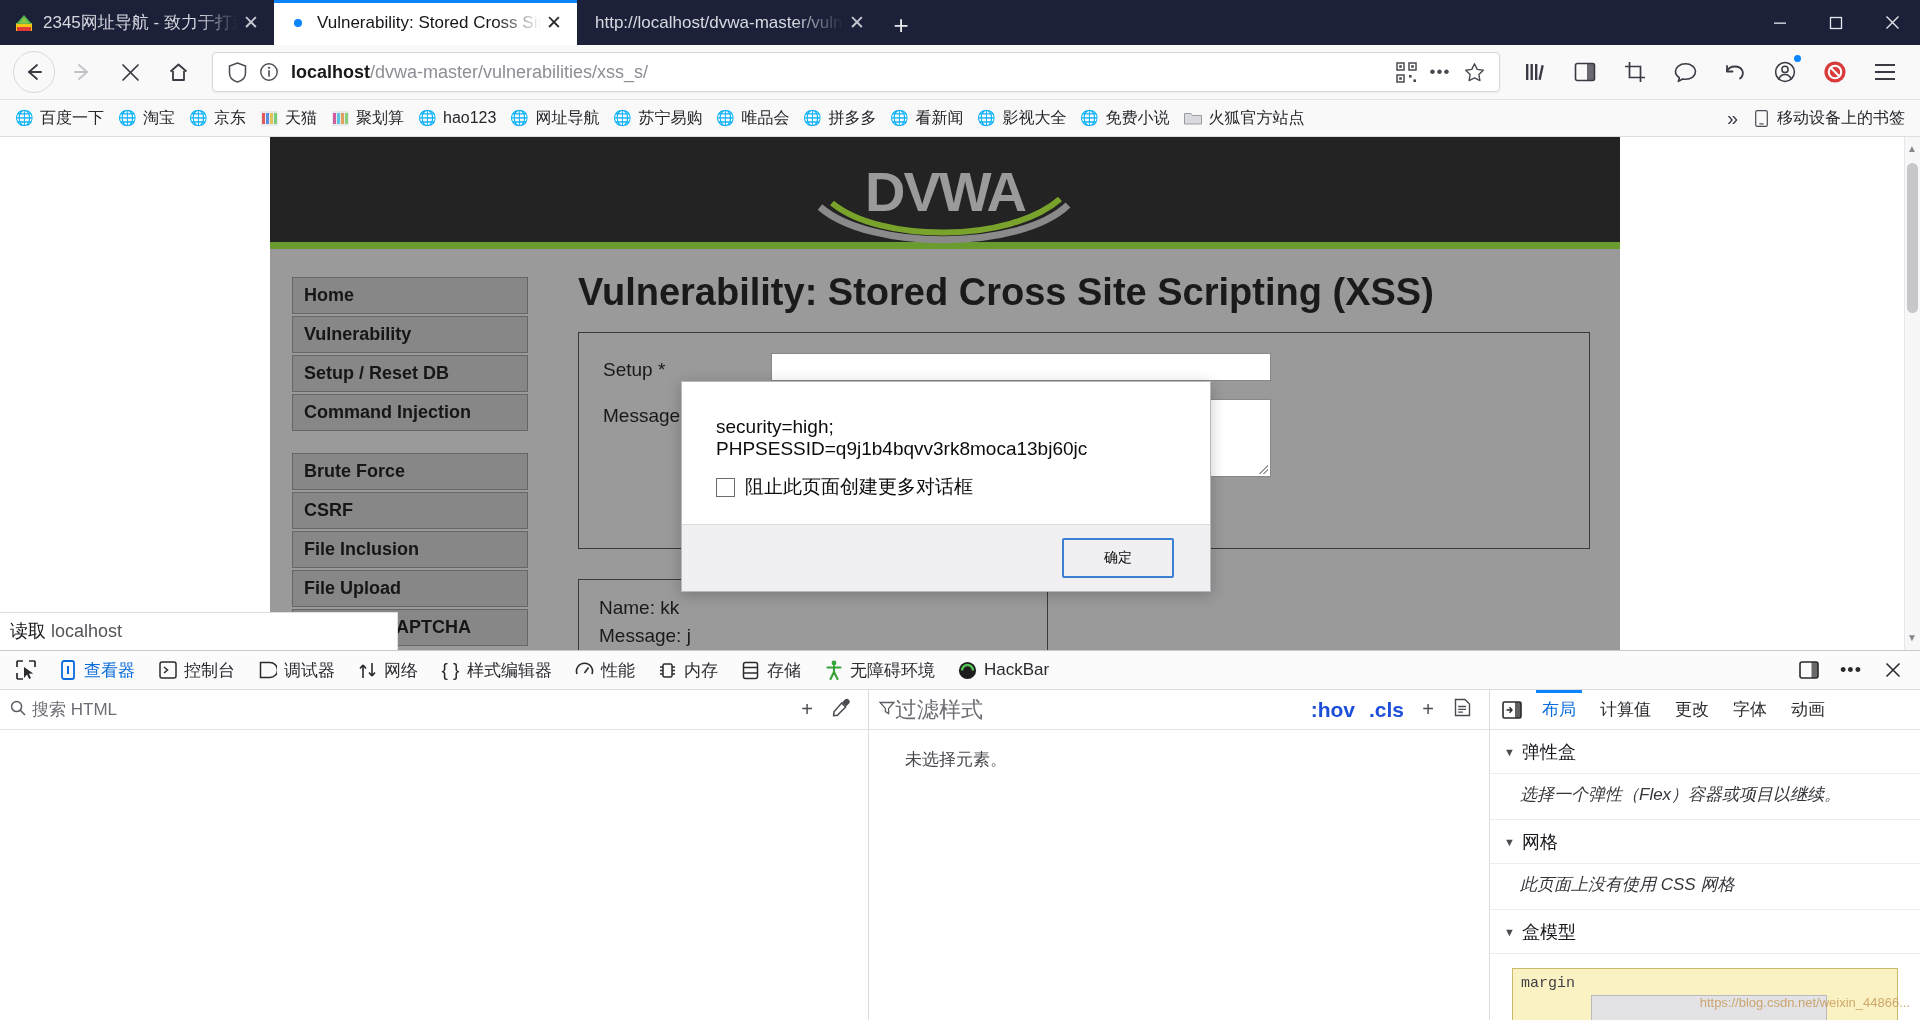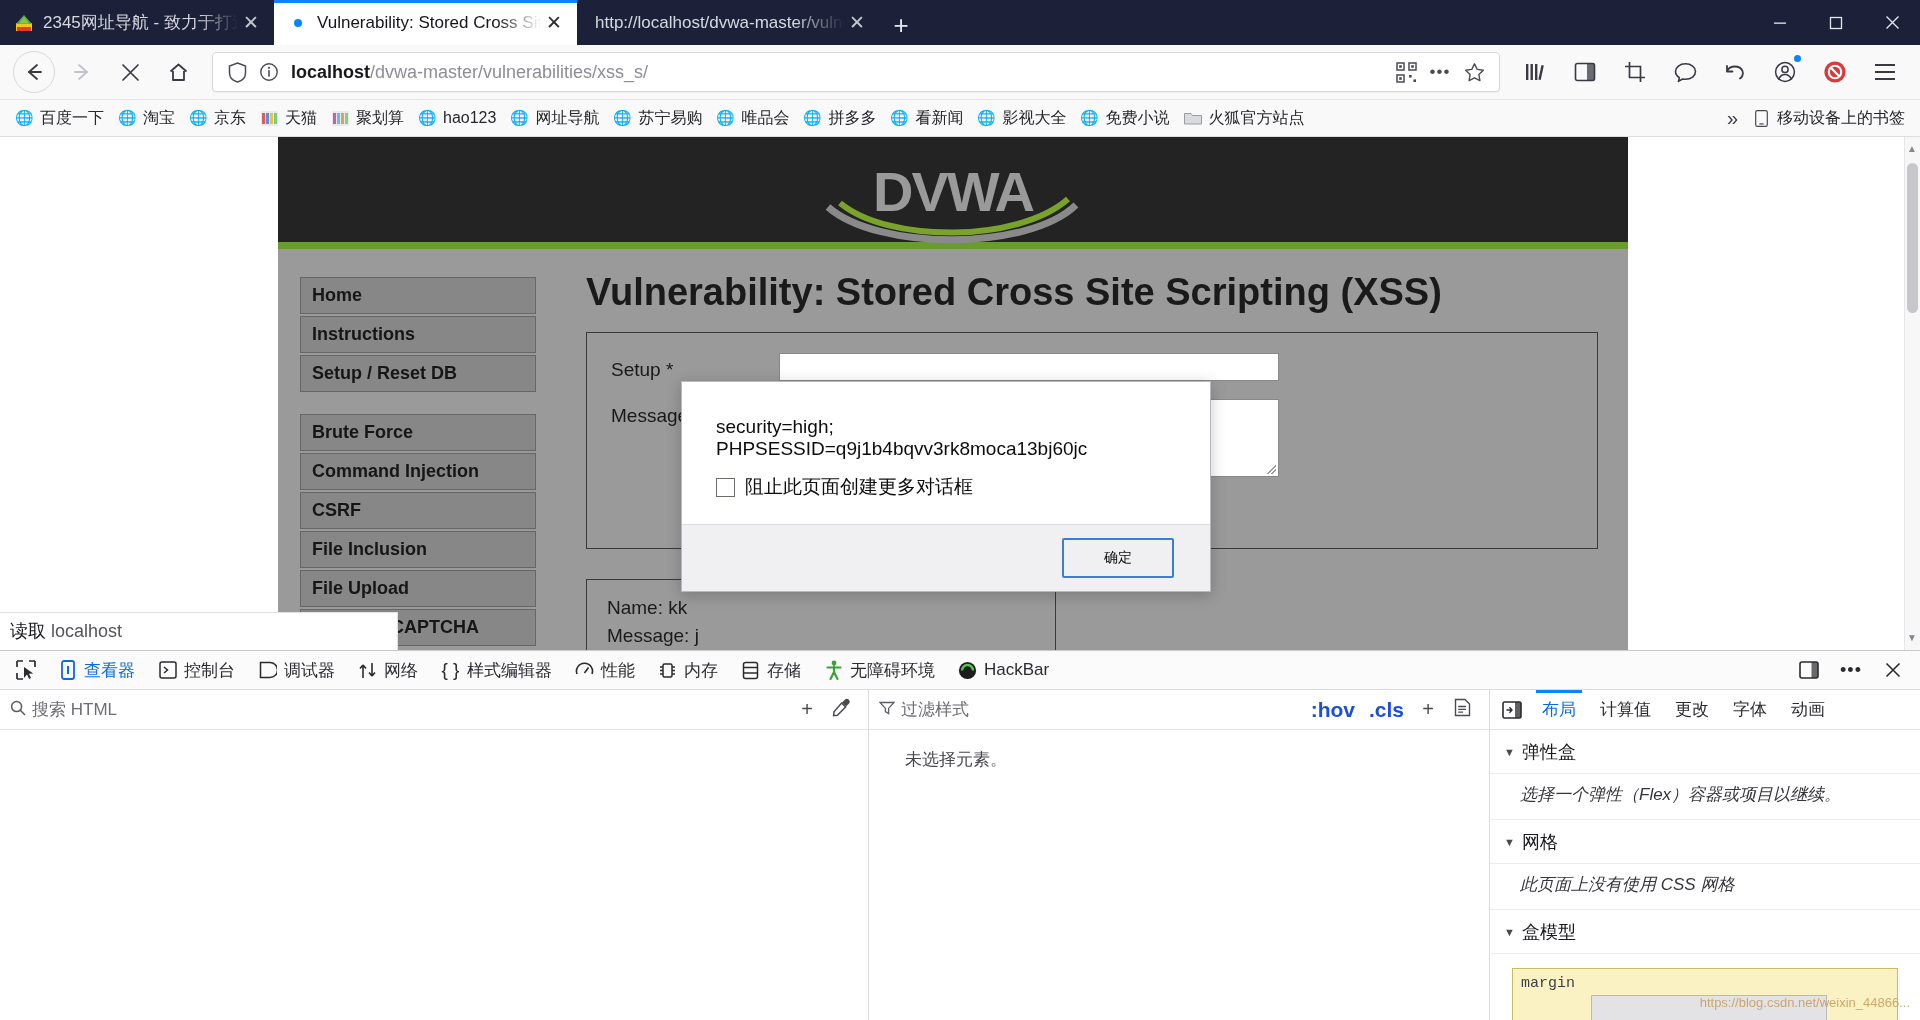--- a/index.html
+++ b/index.html
@@ -120,7 +120,7 @@
   }
 
   .dvwa {
-    position:absolute; left:278px; top:0; width:1350px; background:#ffffff;
+    position:absolute; left:270px; top:0; width:1350px; background:#ffffff;
   }
   .dvwa-header {
     height:112px; background:#232323; position:relative;

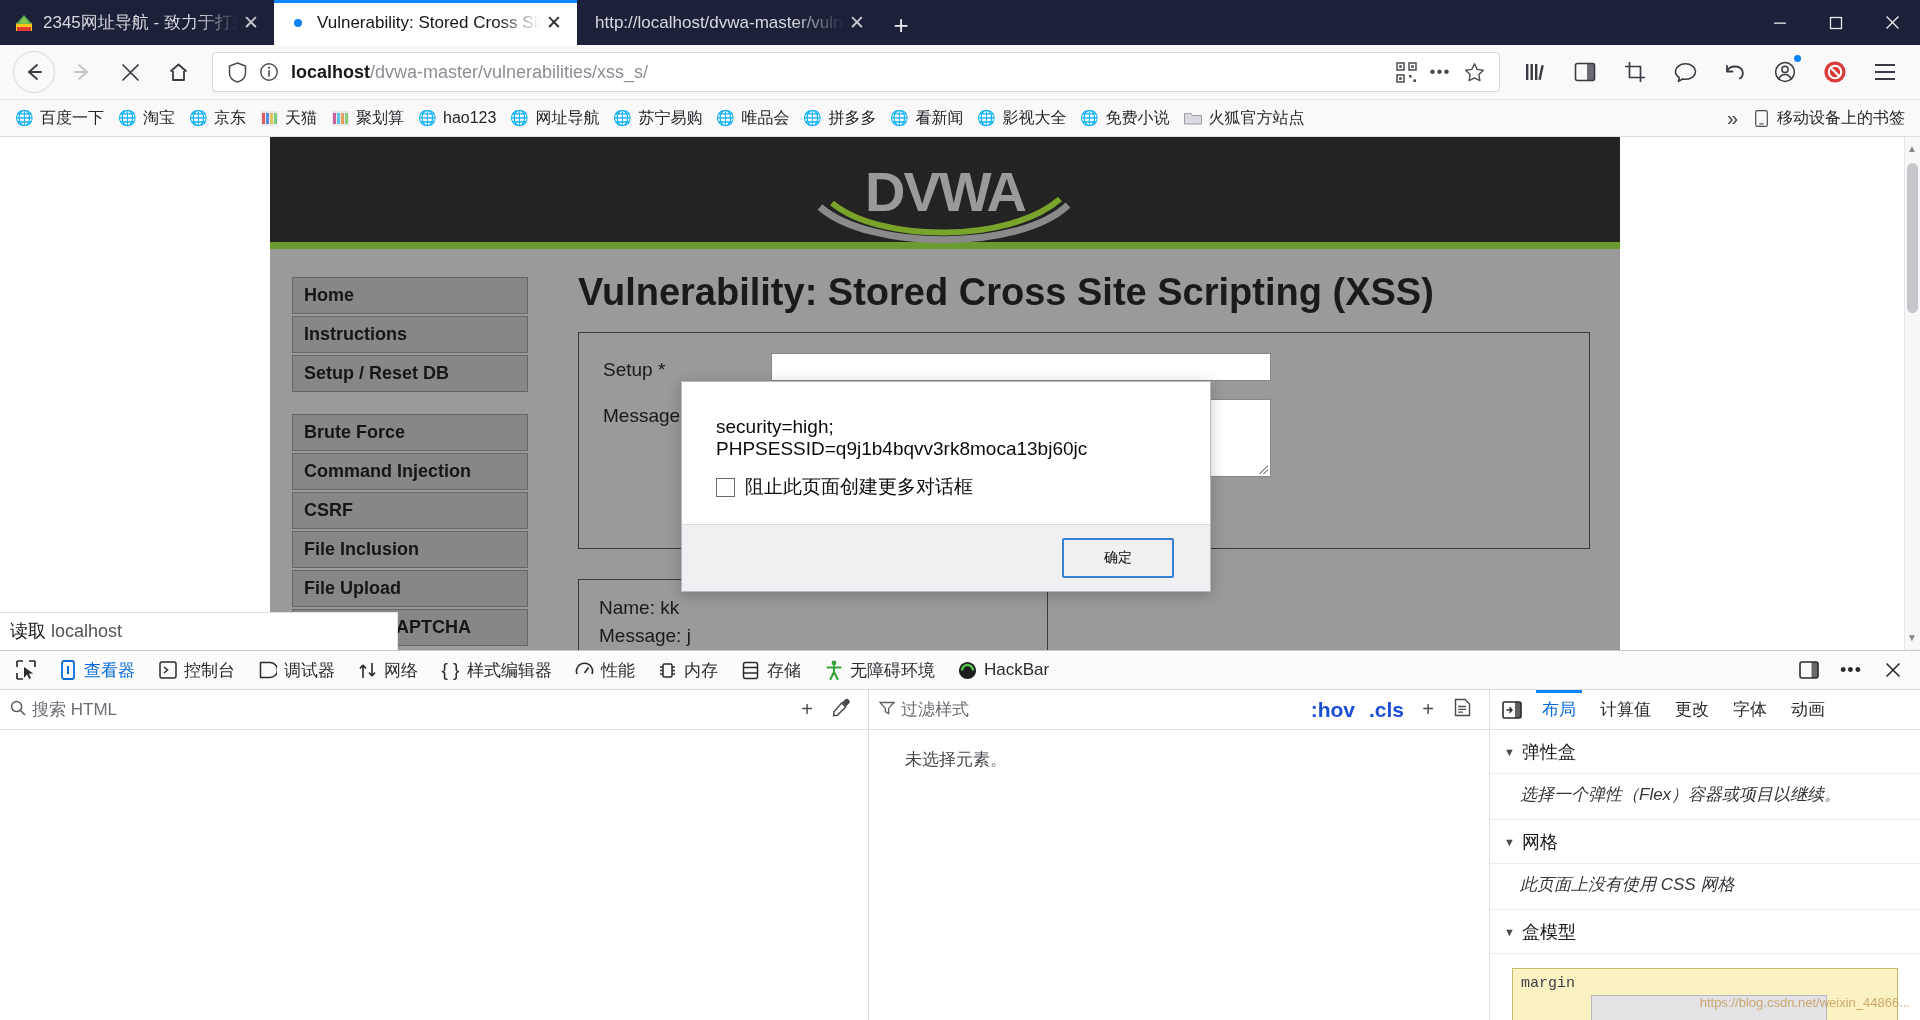--- a/index.html
+++ b/index.html
@@ -588,7 +588,7 @@
     <div class="dvwa-body">
       <div class="dvwa-sidebar">
         <div class="dvwa-menuitem">Home</div>
-        <div class="dvwa-menuitem">Instructions</div>
+        <div class="dvwa-menuitem">Vulnerability</div>
         <div class="dvwa-menuitem">Setup / Reset DB</div>
         <div class="dvwa-menuitem spacer-top">Brute Force</div>
         <div class="dvwa-menuitem">Command Injection</div>

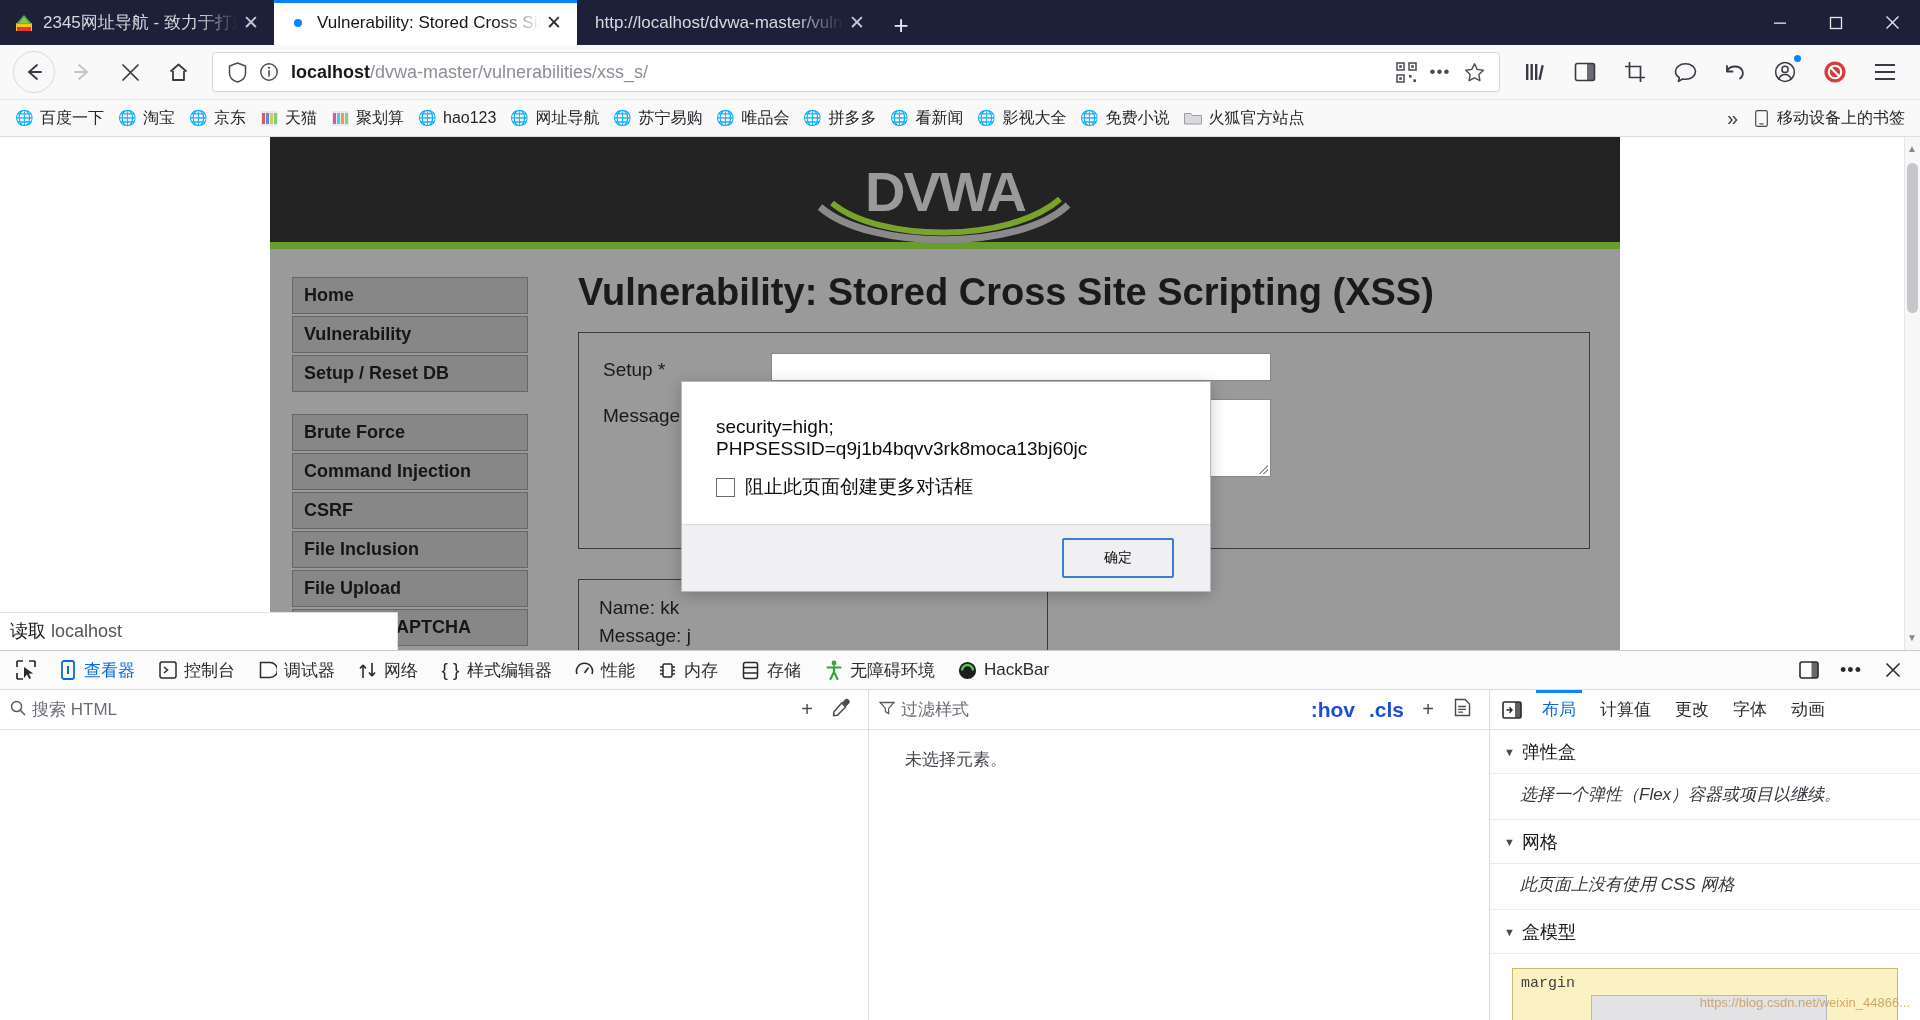--- a/index.html
+++ b/index.html
@@ -590,8 +590,8 @@
         <div class="dvwa-menuitem">Home</div>
         <div class="dvwa-menuitem">Vulnerability</div>
         <div class="dvwa-menuitem">Setup / Reset DB</div>
+        <div class="dvwa-menuitem">Command Injection</div>
         <div class="dvwa-menuitem spacer-top">Brute Force</div>
-        <div class="dvwa-menuitem">Command Injection</div>
         <div class="dvwa-menuitem">CSRF</div>
         <div class="dvwa-menuitem">File Inclusion</div>
         <div class="dvwa-menuitem">File Upload</div>

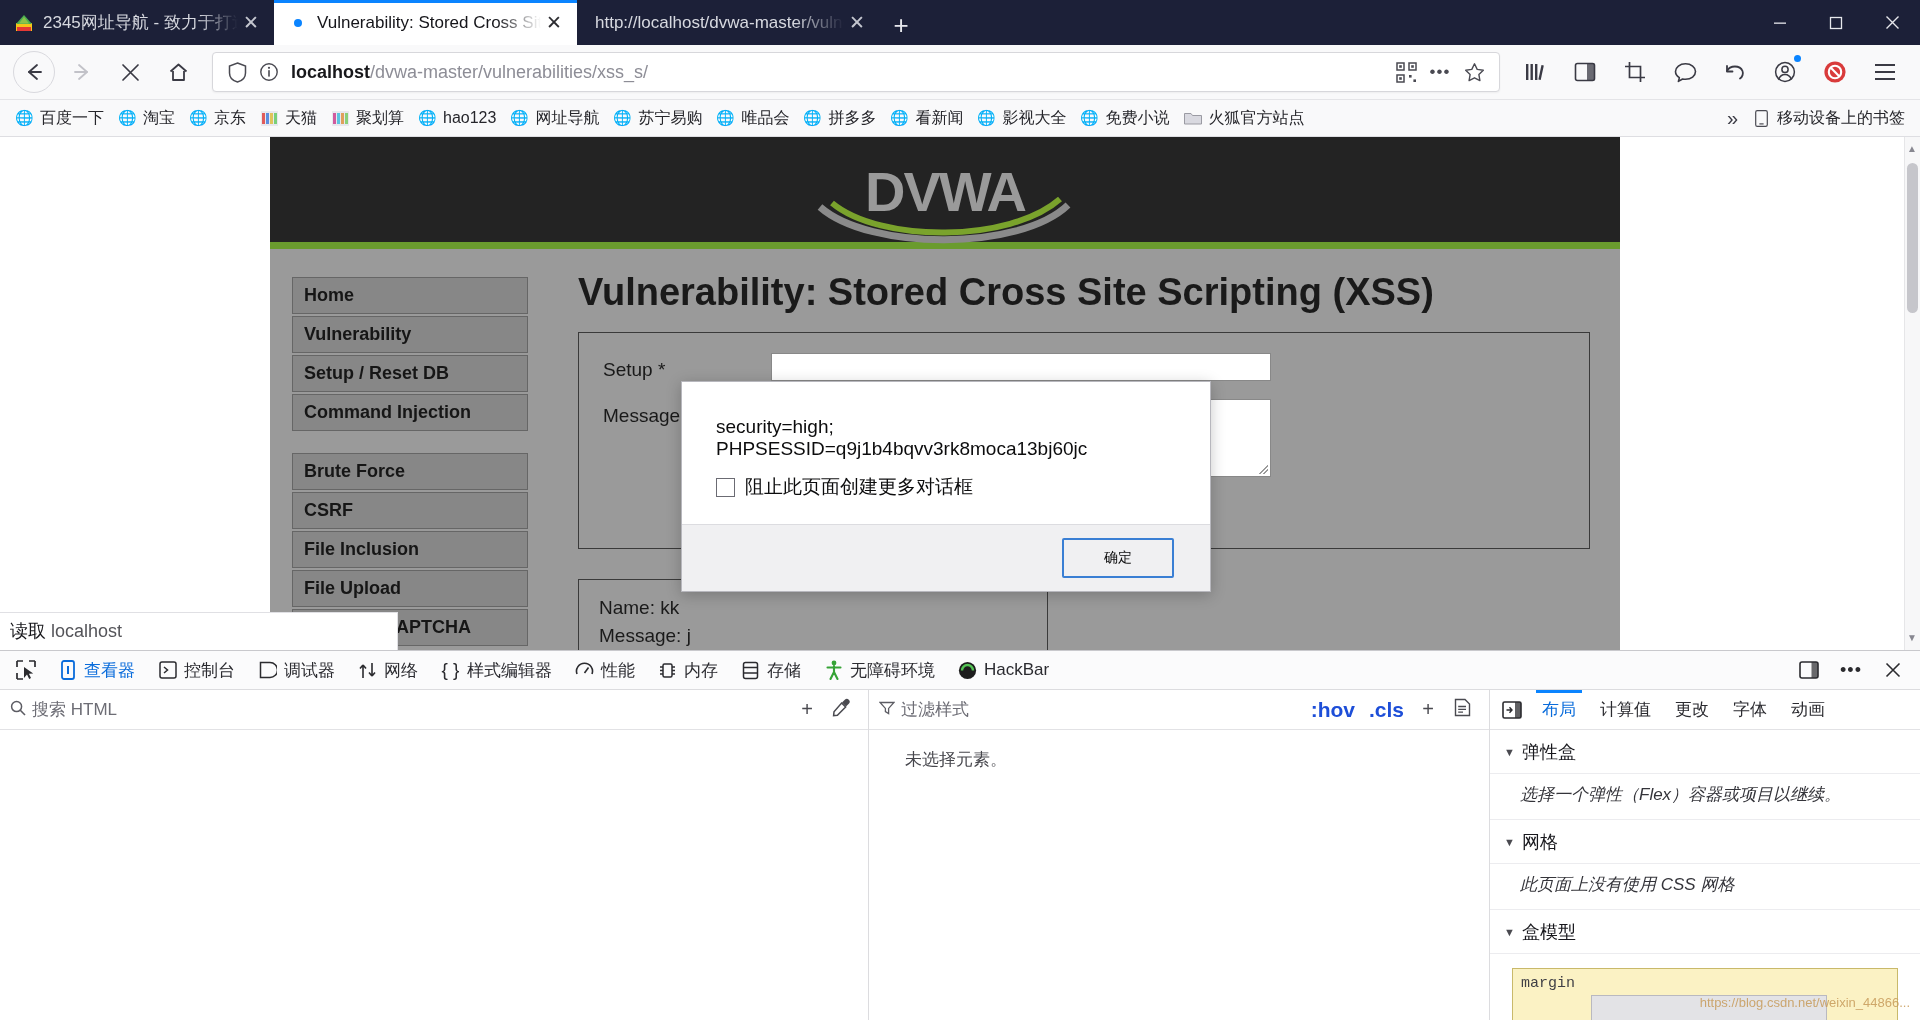--- a/index.html
+++ b/index.html
@@ -258,7 +258,7 @@
     height:40px; display:flex; align-items:center; padding:0 10px;
     border-bottom:1px solid #e2e2e5; background:#fff;
   }
-  .dt-filterph { font-size:17px; color:#6d6d75; flex:1 1 auto; margin-left:6px; }
+  .dt-filterph { font-size:22px; color:#6d6d75; flex:1 1 auto; }
   .dt-pseudo { font-size:21px; color:#1d4ed8; padding:0 7px; font-weight:bold; }
   .dt-rules-body { flex:1 1 auto; padding:18px 0 0 36px; }
   .dt-empty { font-size:17px; color:#46464c; font-style:normal; }

